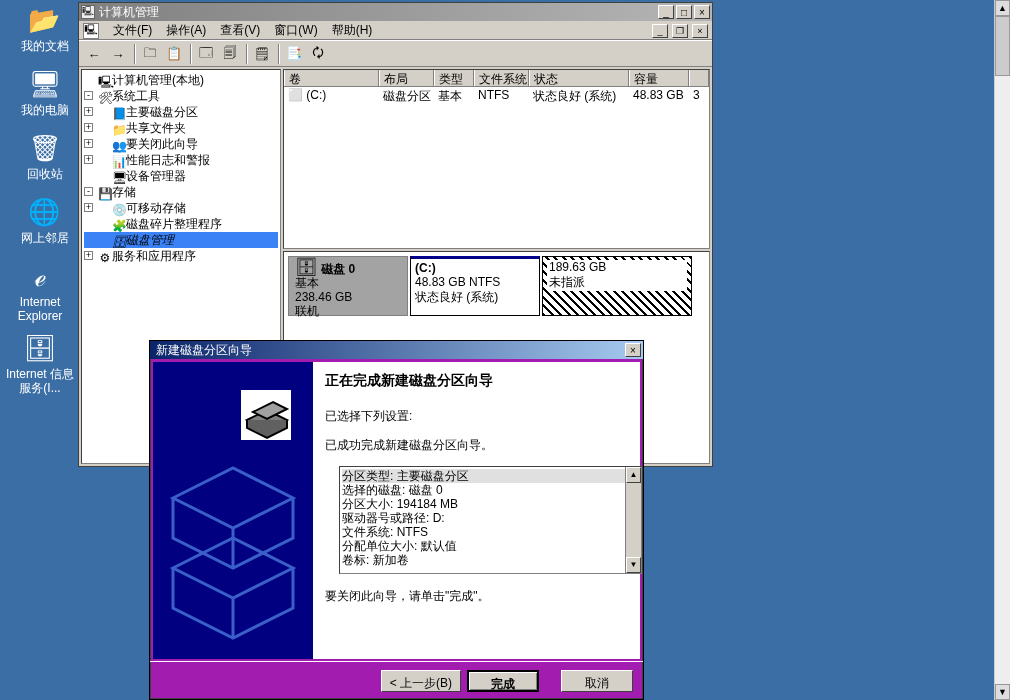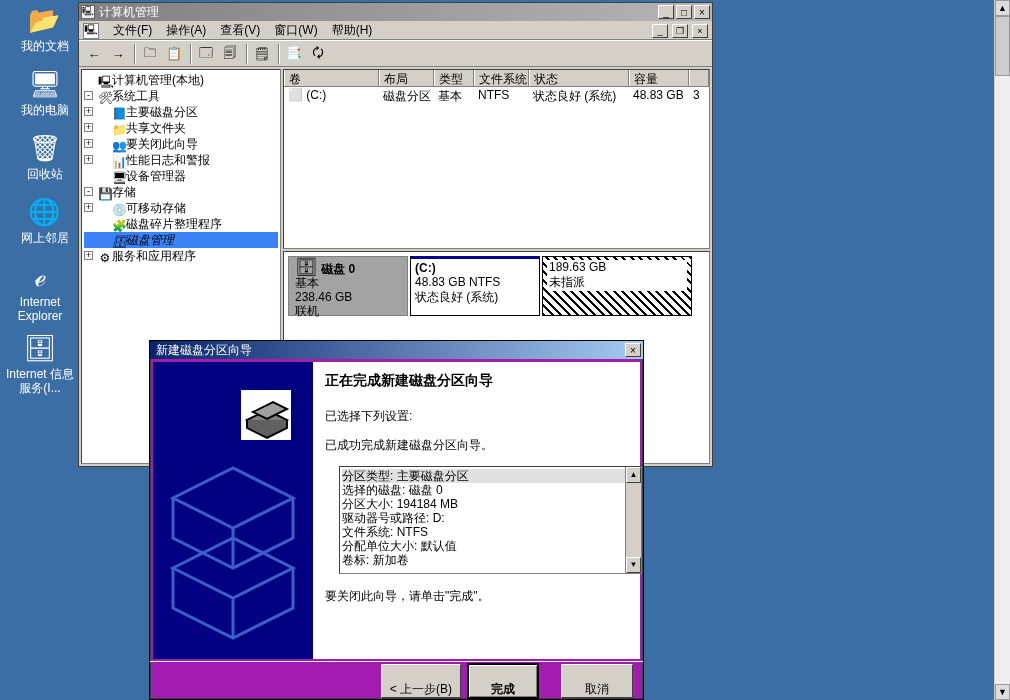--- a/index.html
+++ b/index.html
@@ -161,7 +161,7 @@
 .wizard-summary .vsb{position:absolute;right:0;top:0;bottom:0;width:16px;background:#d4d0c8;border-left:1px solid #808080;}
 .wizard-summary .vsb .a{height:16px;background:#d4d0c8;border:1px solid #fff;border-right-color:#404040;border-bottom-color:#404040;font-size:8px;text-align:center;}
 .wizard-footer{position:absolute;left:0;right:0;bottom:0;height:38px;display:flex;align-items:center;justify-content:flex-end;padding:0 10px;gap:6px;border-top:1px solid #fff;}
-.wbtn{min-width:72px;height:22px;background:#d4d0c8;border:1px solid #404040;border-top-color:#fff;border-left-color:#fff;padding:16px 8px;cursor:pointer;font-size:12px;}
+.wbtn{min-width:72px;height:22px;background:#d4d0c8;border:1px solid #404040;border-top-color:#fff;border-left-color:#fff;padding:4px 8px;cursor:pointer;font-size:12px;}
 .wbtn.primary{border:2px solid #000;box-shadow:inset 1px 1px #fff, inset -1px -1px #808080;font-weight:bold;}
 </style>
 </head>

